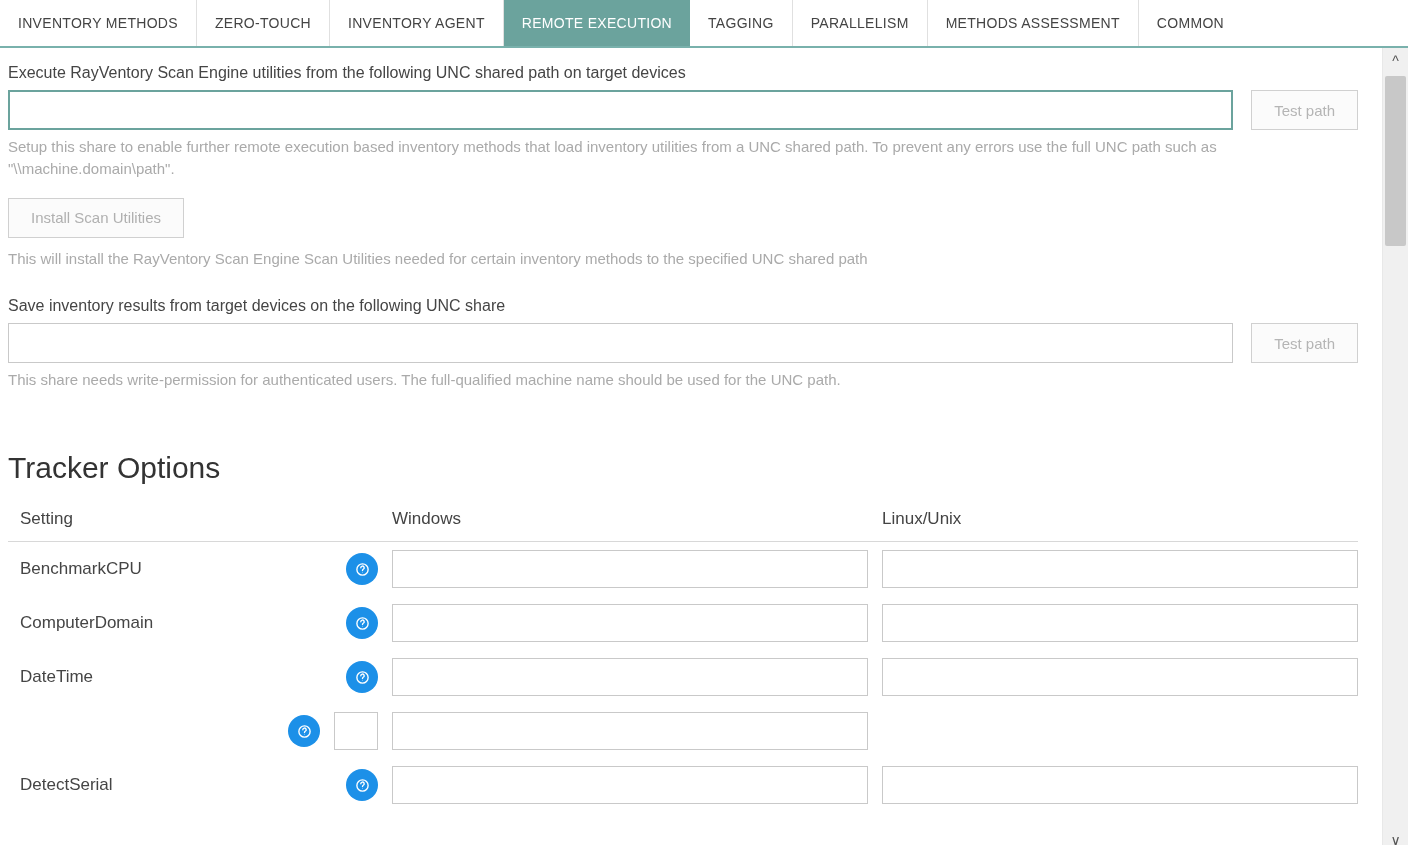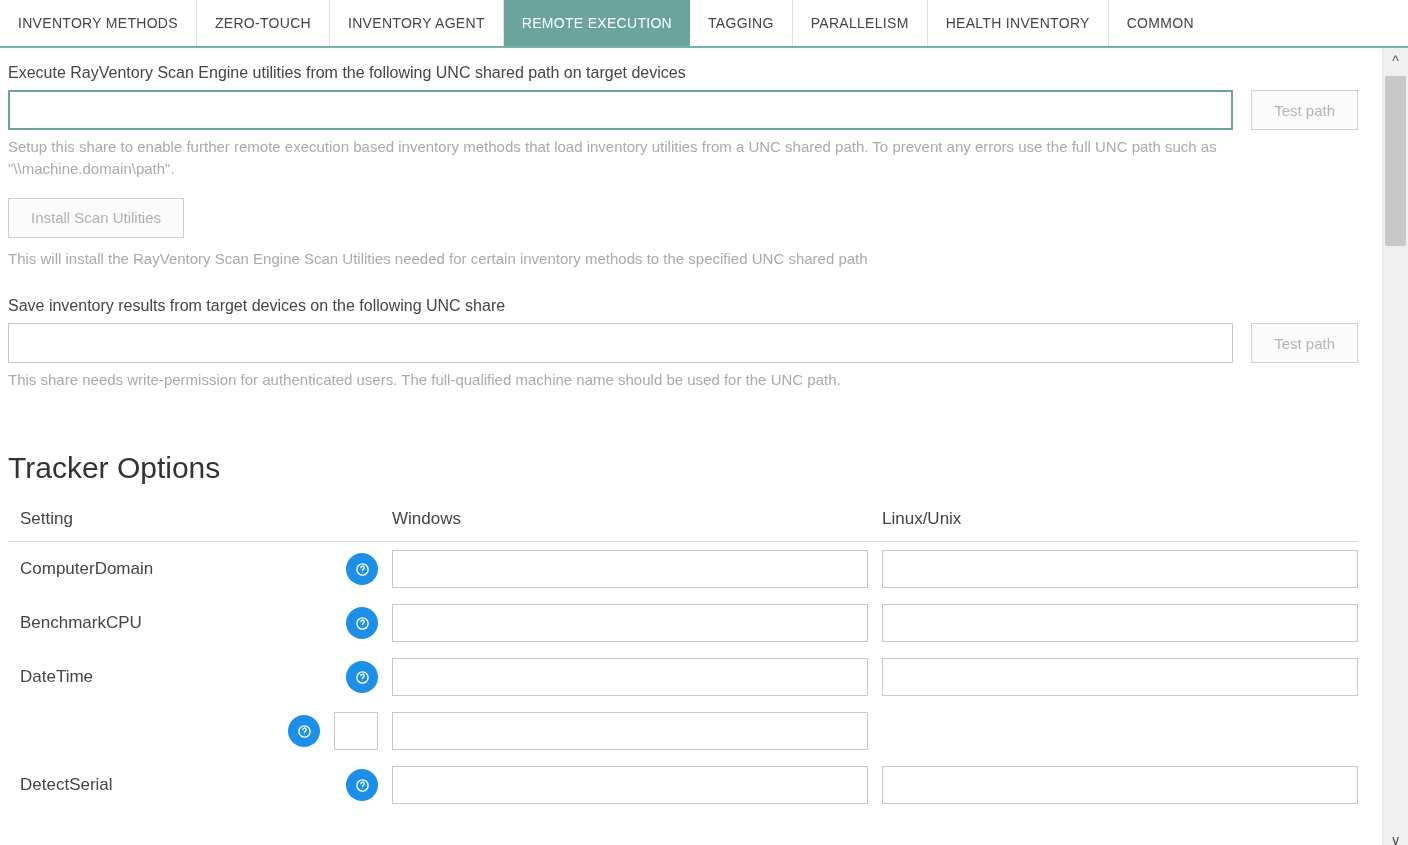--- a/index.html
+++ b/index.html
@@ -191,7 +191,7 @@
   <div class="tab active">REMOTE EXECUTION</div>
   <div class="tab">TAGGING</div>
   <div class="tab">PARALLELISM</div>
-  <div class="tab">HEALTH INVENTORY</div>
+  <div class="tab">METHODS ASSESSMENT</div>
   <div class="tab">COMMON</div>
 </div>
 

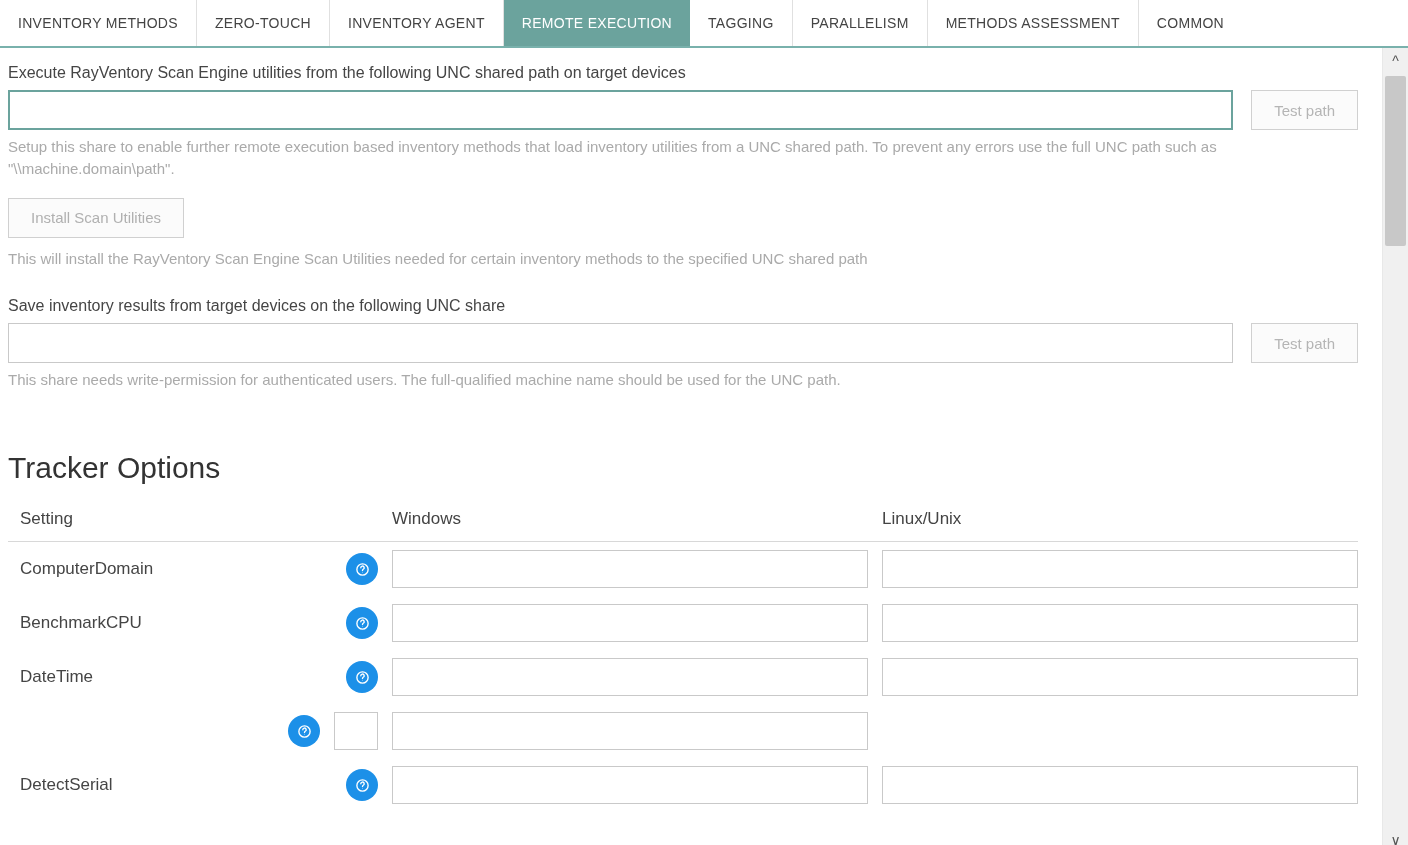--- a/index.html
+++ b/index.html
@@ -231,20 +231,20 @@
       </div>
 
       <div class="tracker-row">
+        <div class="setting-name">BenchmarkCPU</div>
+        <div class="help-circle">
+          <svg viewBox="0 0 24 24" fill="none" stroke="currentColor" stroke-width="2.2" stroke-linecap="round" stroke-linejoin="round">
+              <circle cx="12" cy="12" r="9"></circle>
+              <path d="M9.3 9.2a2.7 2.7 0 1 1 3.9 2.4c-.9.5-1.2 1-1.2 1.9"></path>
+              <circle cx="12" cy="17" r="0.6" fill="currentColor" stroke="none"></circle>
+            </svg>
+        </div>
+        <input class="cell-input" value="" style="">
+        <input class="cell-input" value="" style="">
+      </div>
+
+      <div class="tracker-row">
         <div class="setting-name">ComputerDomain</div>
-        <div class="help-circle">
-          <svg viewBox="0 0 24 24" fill="none" stroke="currentColor" stroke-width="2.2" stroke-linecap="round" stroke-linejoin="round">
-              <circle cx="12" cy="12" r="9"></circle>
-              <path d="M9.3 9.2a2.7 2.7 0 1 1 3.9 2.4c-.9.5-1.2 1-1.2 1.9"></path>
-              <circle cx="12" cy="17" r="0.6" fill="currentColor" stroke="none"></circle>
-            </svg>
-        </div>
-        <input class="cell-input" value="" style="">
-        <input class="cell-input" value="" style="">
-      </div>
-
-      <div class="tracker-row">
-        <div class="setting-name">BenchmarkCPU</div>
         <div class="help-circle">
           <svg viewBox="0 0 24 24" fill="none" stroke="currentColor" stroke-width="2.2" stroke-linecap="round" stroke-linejoin="round">
               <circle cx="12" cy="12" r="9"></circle>

